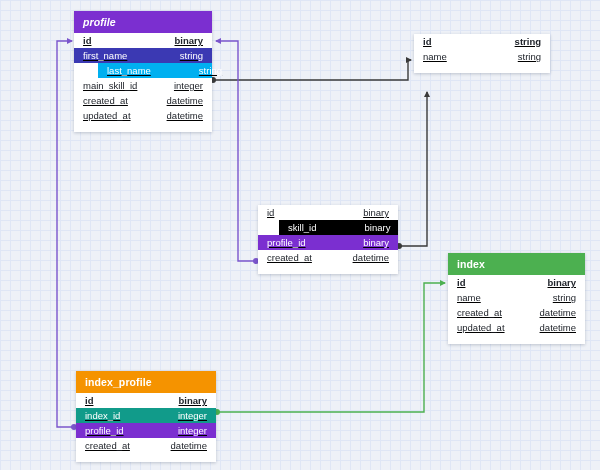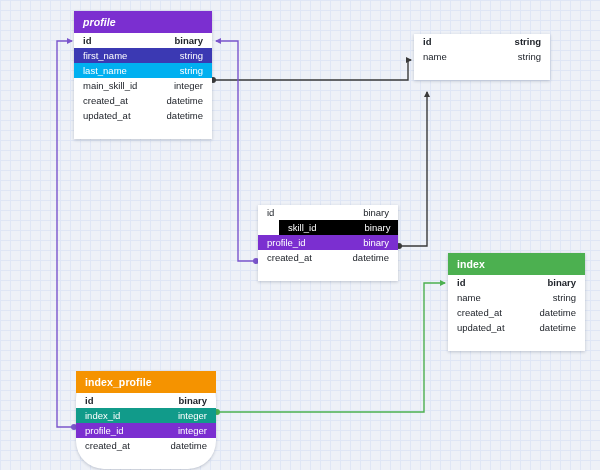--- a/index.html
+++ b/index.html
@@ -58,7 +58,8 @@
   }
 
   .table-rows {
-    padding-bottom: 16px;
+    padding-bottom: 9px;
+    text-decoration: underline;
   }
 
   .field-row {

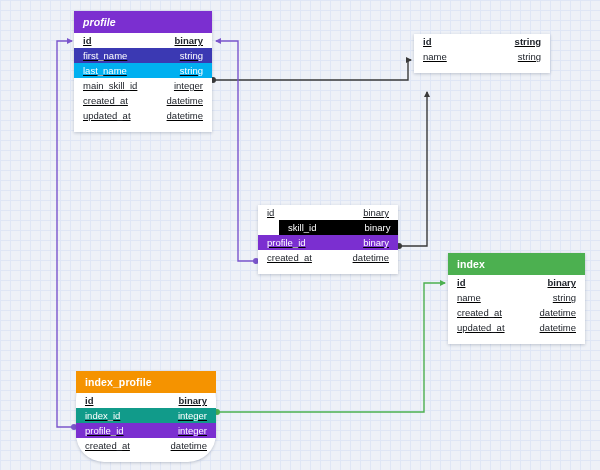--- a/index.html
+++ b/index.html
@@ -128,7 +128,7 @@
             <span class="field-name">first_name</span>
             <span class="field-type">string</span>
           </div>
-          <div class="field-row fr-hi" style="background: rgb(0, 176, 240); color: rgb(255, 255, 255);">
+          <div class="field-row fr-hi" style="background: rgb(0, 176, 240); color: rgb(255, 255, 255); margin-left: 24px;">
             <span class="field-name">last_name</span>
             <span class="field-type">string</span>
           </div>

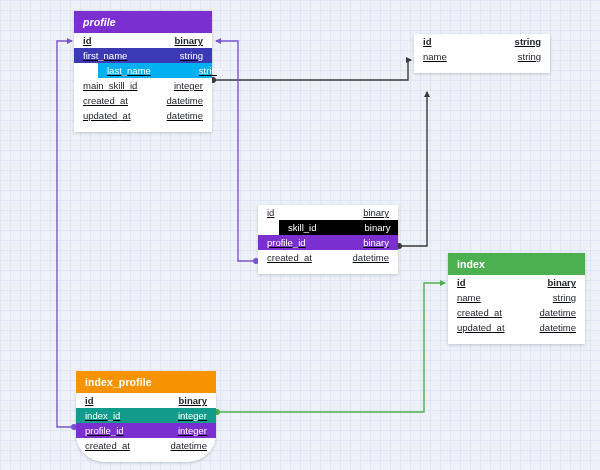--- a/index.html
+++ b/index.html
@@ -199,7 +199,7 @@
           </div>
         </div>
       </div>
-      <div class="table-node" style="left: 76px; top: 371px; width: 140px; border-radius: 28px;">
+      <div class="table-node" style="left: 76px; top: 371px; width: 140px;">
         <div class="table-header" style="background: rgb(245, 147, 0);">index_profile</div>
         <div class="table-rows">
           <div class="field-row fr-pk" style="color: rgb(32, 36, 43);">

